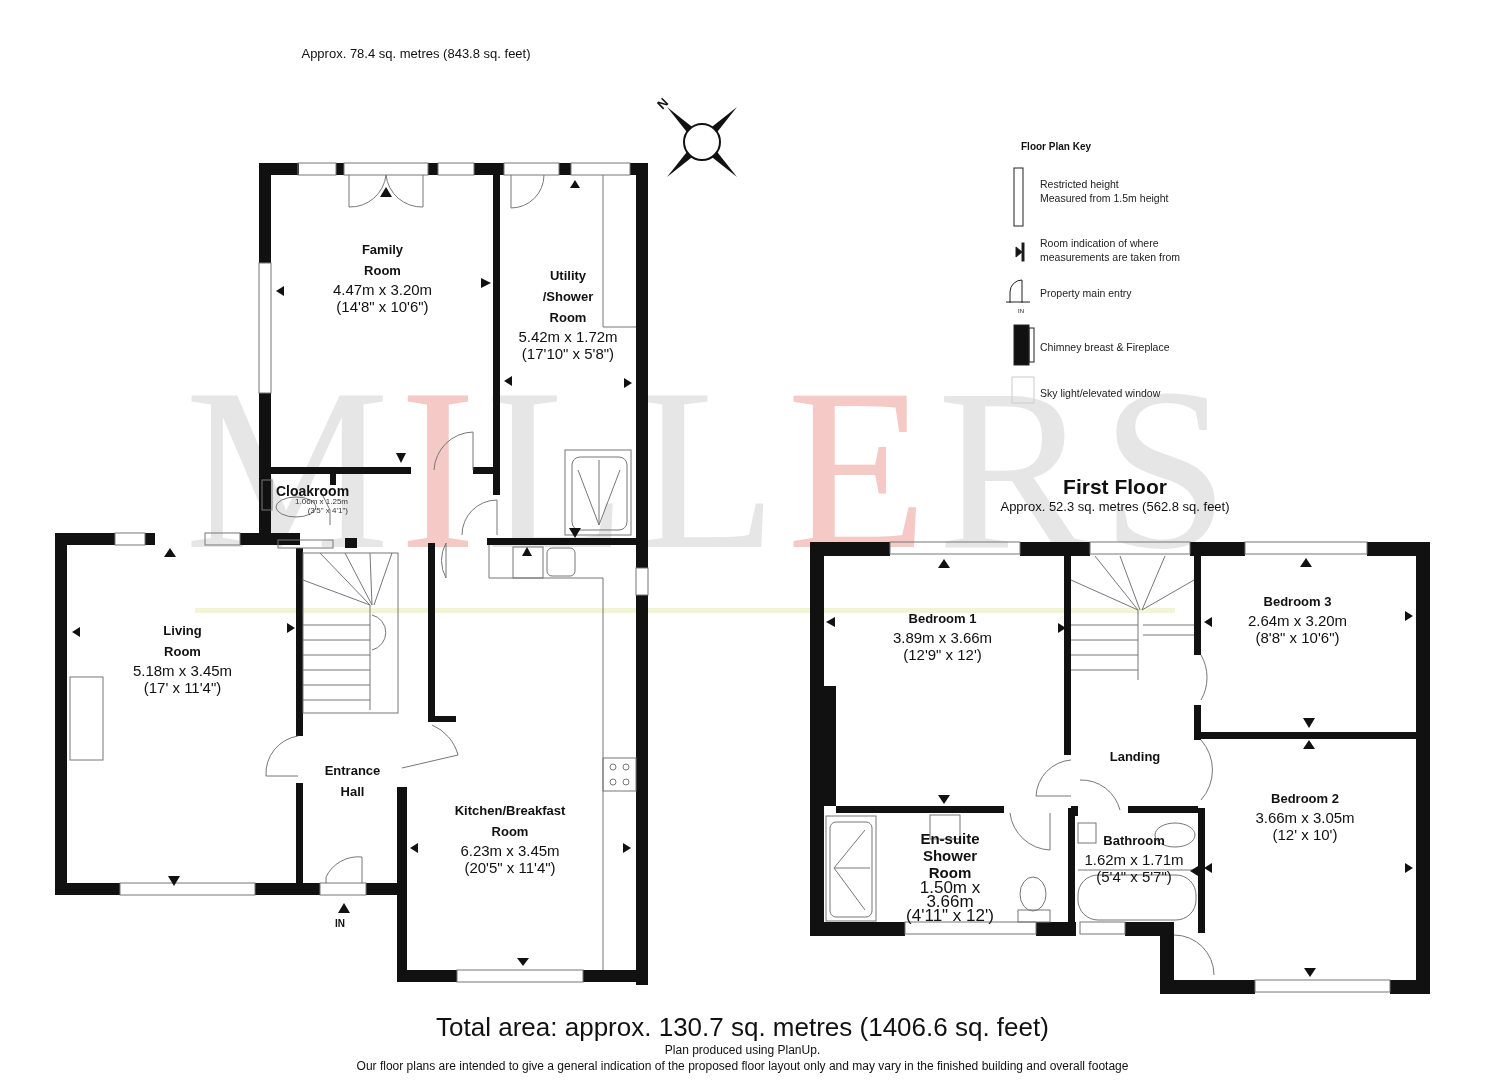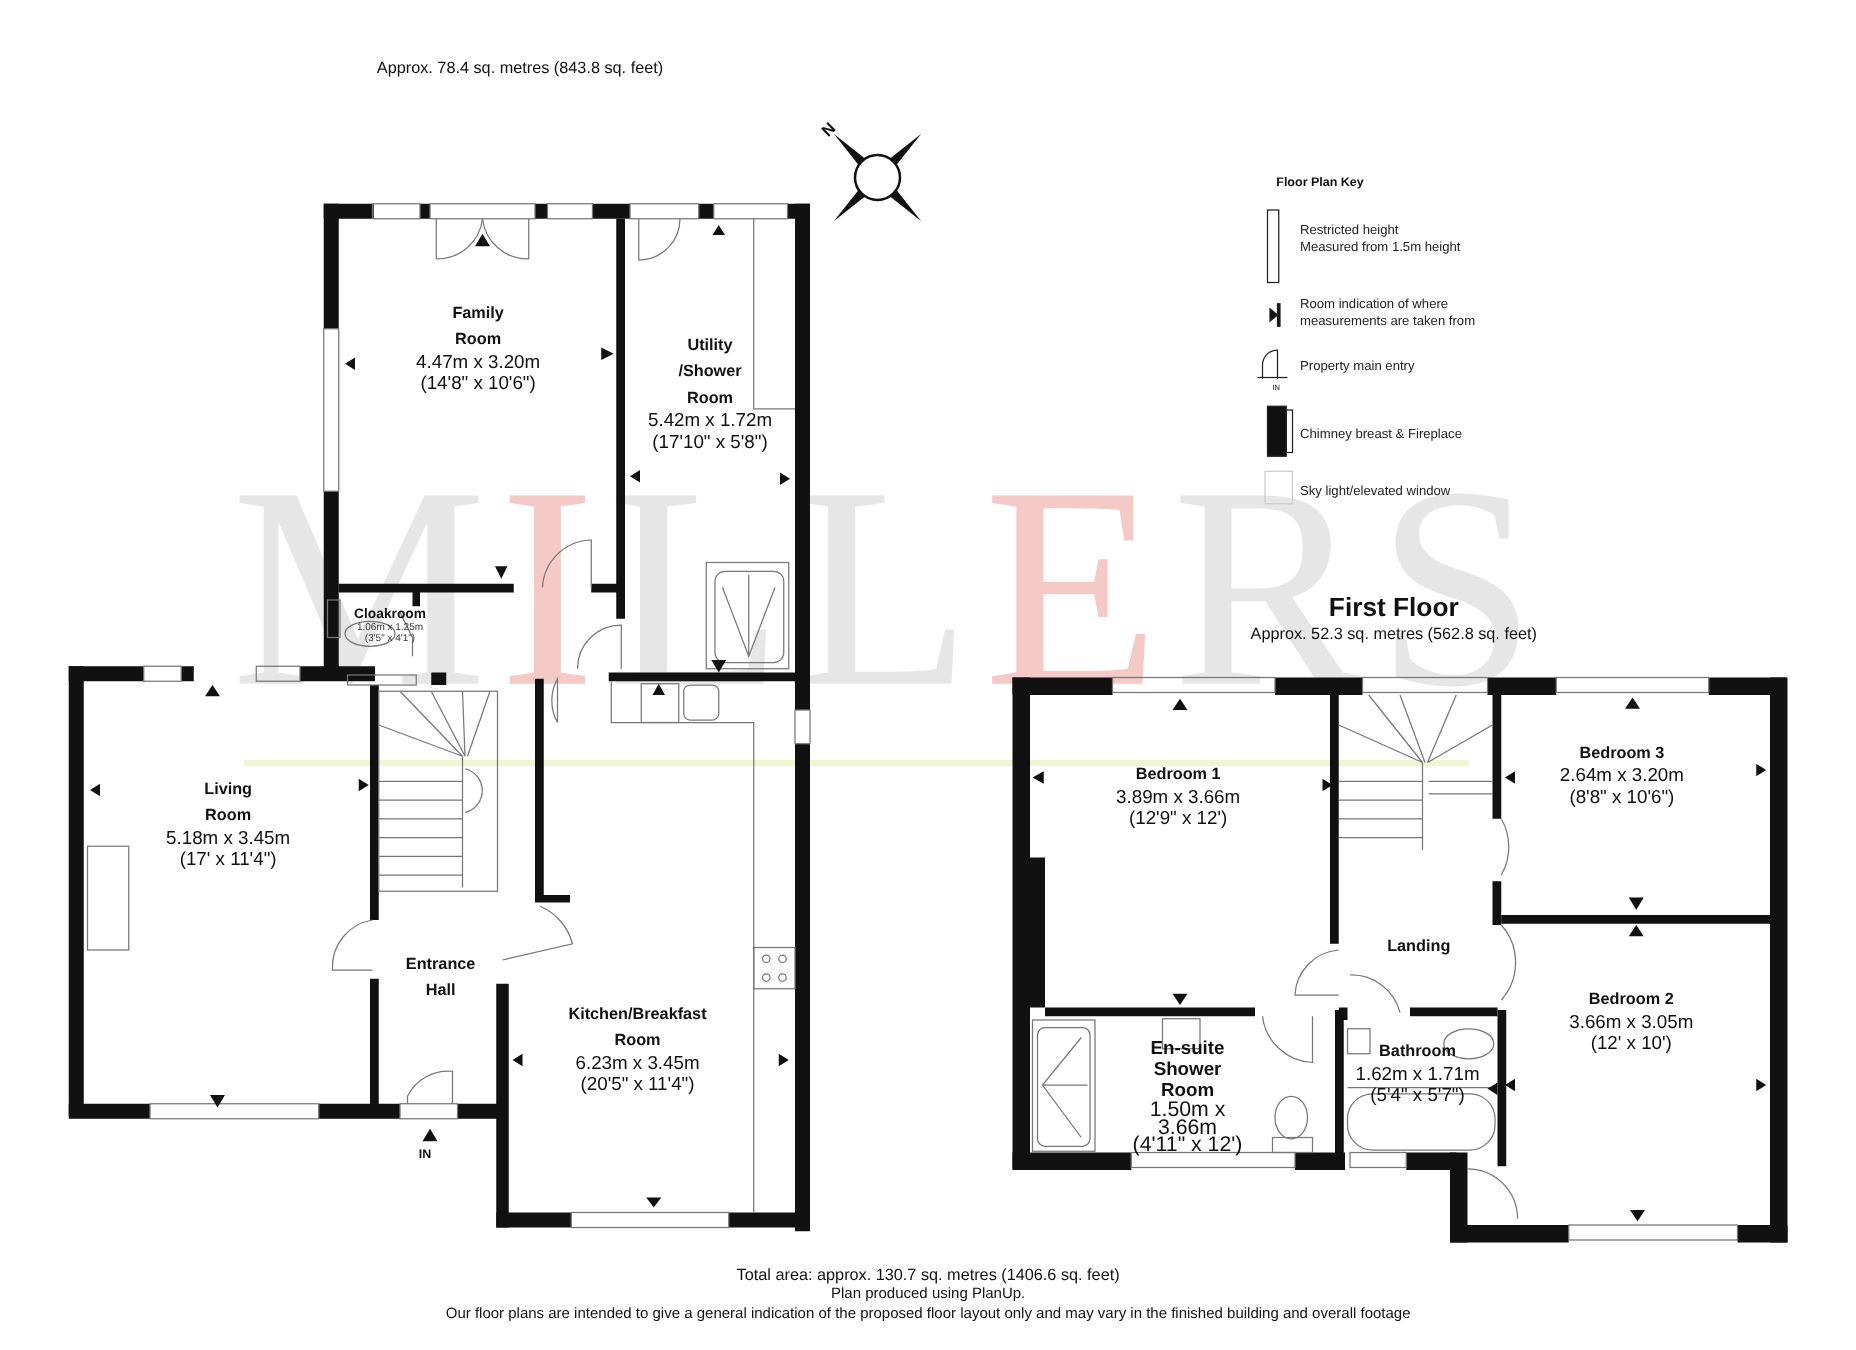--- a/index.html
+++ b/index.html
@@ -12,7 +12,7 @@
   .room-dim { font-size:15px; line-height:17px; }
   .room-name-sm { font-weight:bold; font-size:15px; line-height:17px; }
   .room-dim-sm { font-size:17px; line-height:14px; }
-  .tiny-name { font-weight:bold; font-size:11px; line-height:12px; }
+  .tiny-name { font-weight:bold; font-size:14px; line-height:12px; }
   .tiny-dim { font-size:8px; line-height:9px; color:#333; }
   .key-title { font-weight:bold; font-size:10px; }
   .key-text { font-size:10.5px; line-height:14px; color:#222; }

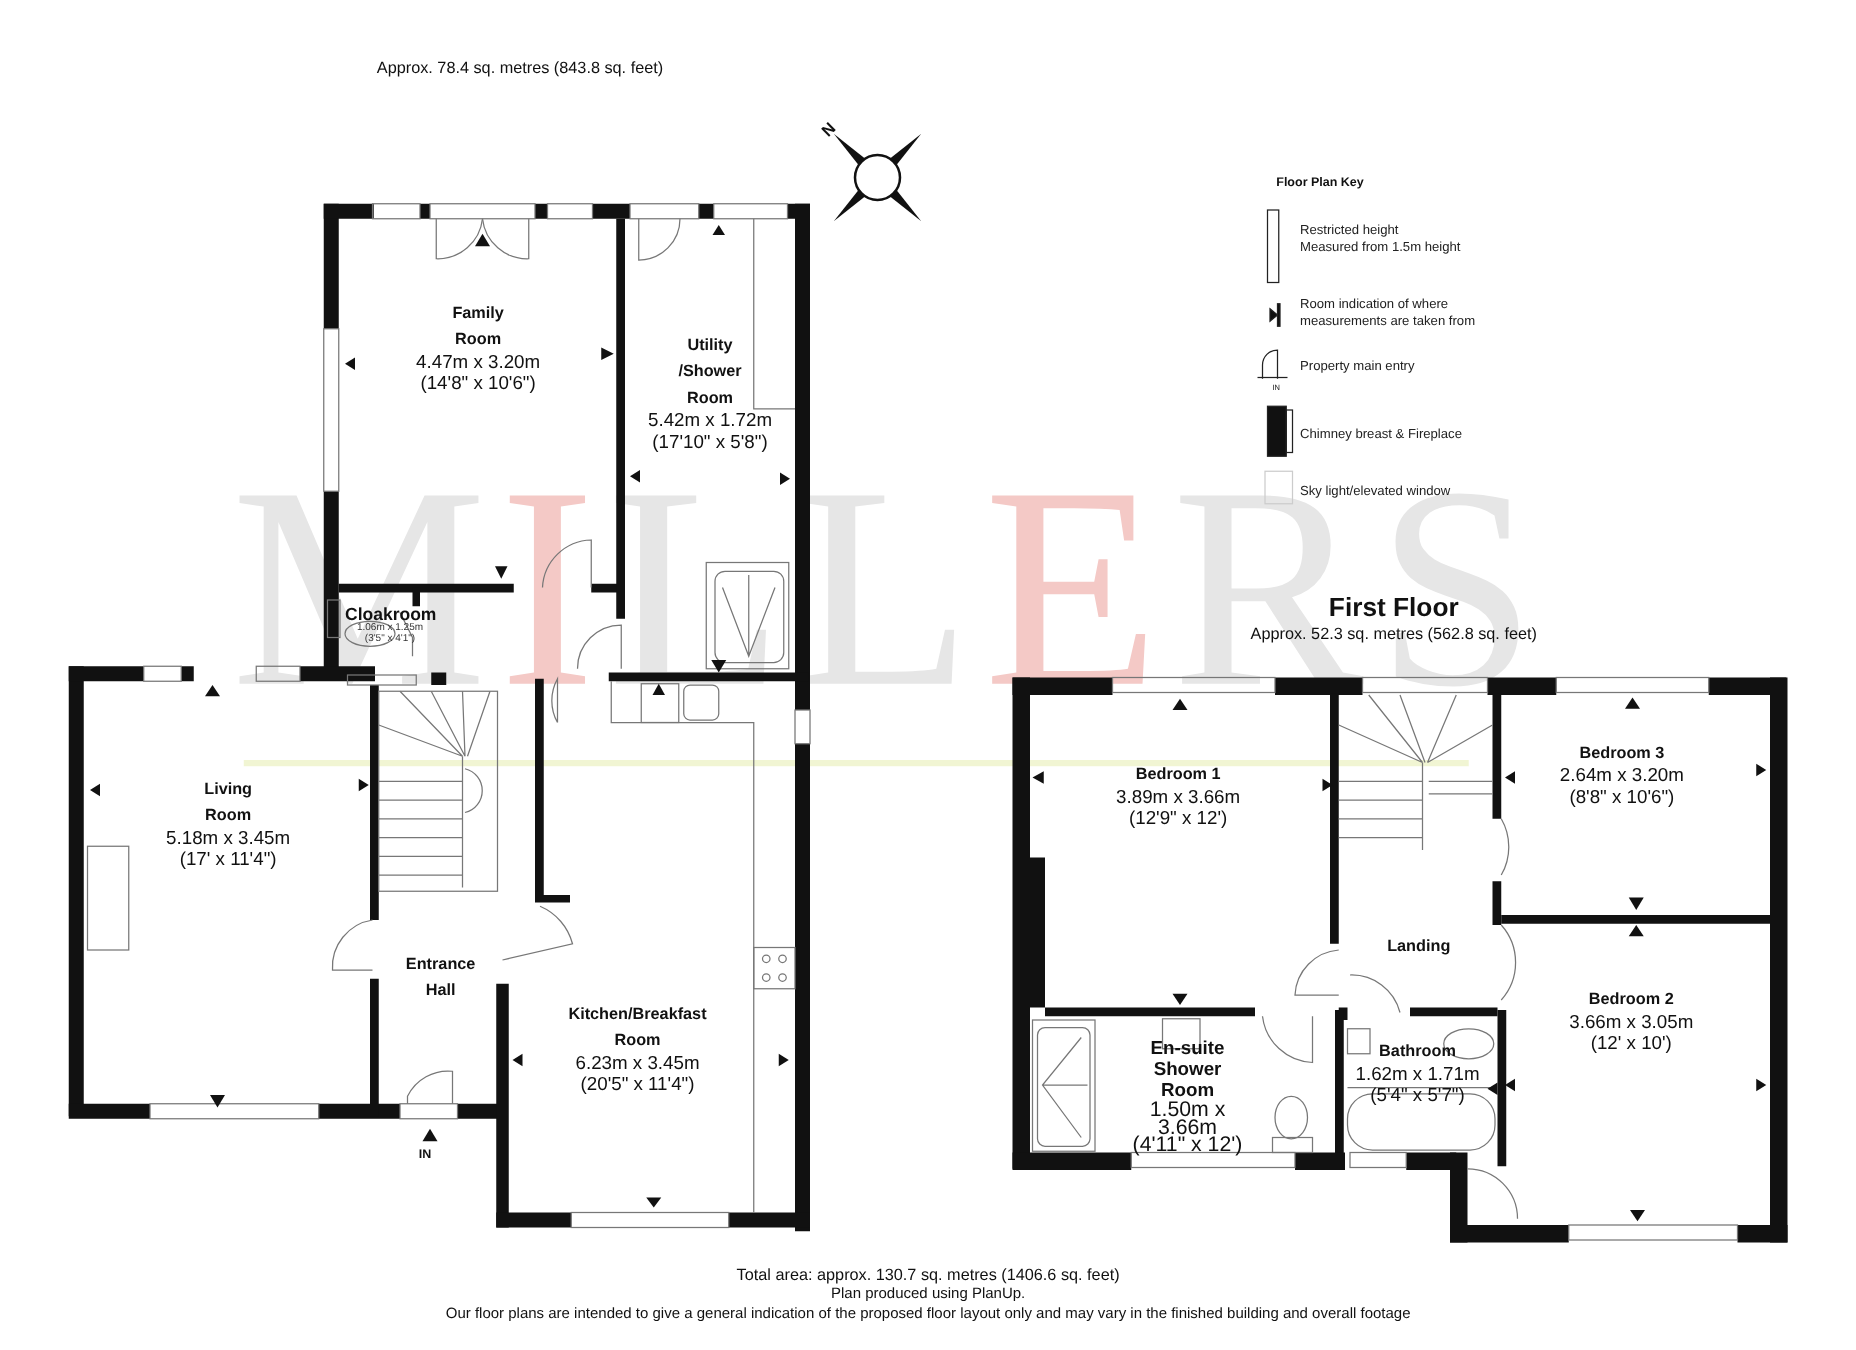--- a/index.html
+++ b/index.html
@@ -13,7 +13,7 @@
   .room-name-sm { font-weight:bold; font-size:15px; line-height:17px; }
   .room-dim-sm { font-size:17px; line-height:14px; }
   .tiny-name { font-weight:bold; font-size:14px; line-height:12px; }
-  .tiny-dim { font-size:8px; line-height:9px; color:#333; }
+  .tiny-dim { font-size:8px; line-height:9px; color:#333;text-align:right; }
   .key-title { font-weight:bold; font-size:10px; }
   .key-text { font-size:10.5px; line-height:14px; color:#222; }
   .total { font-size:13px; }

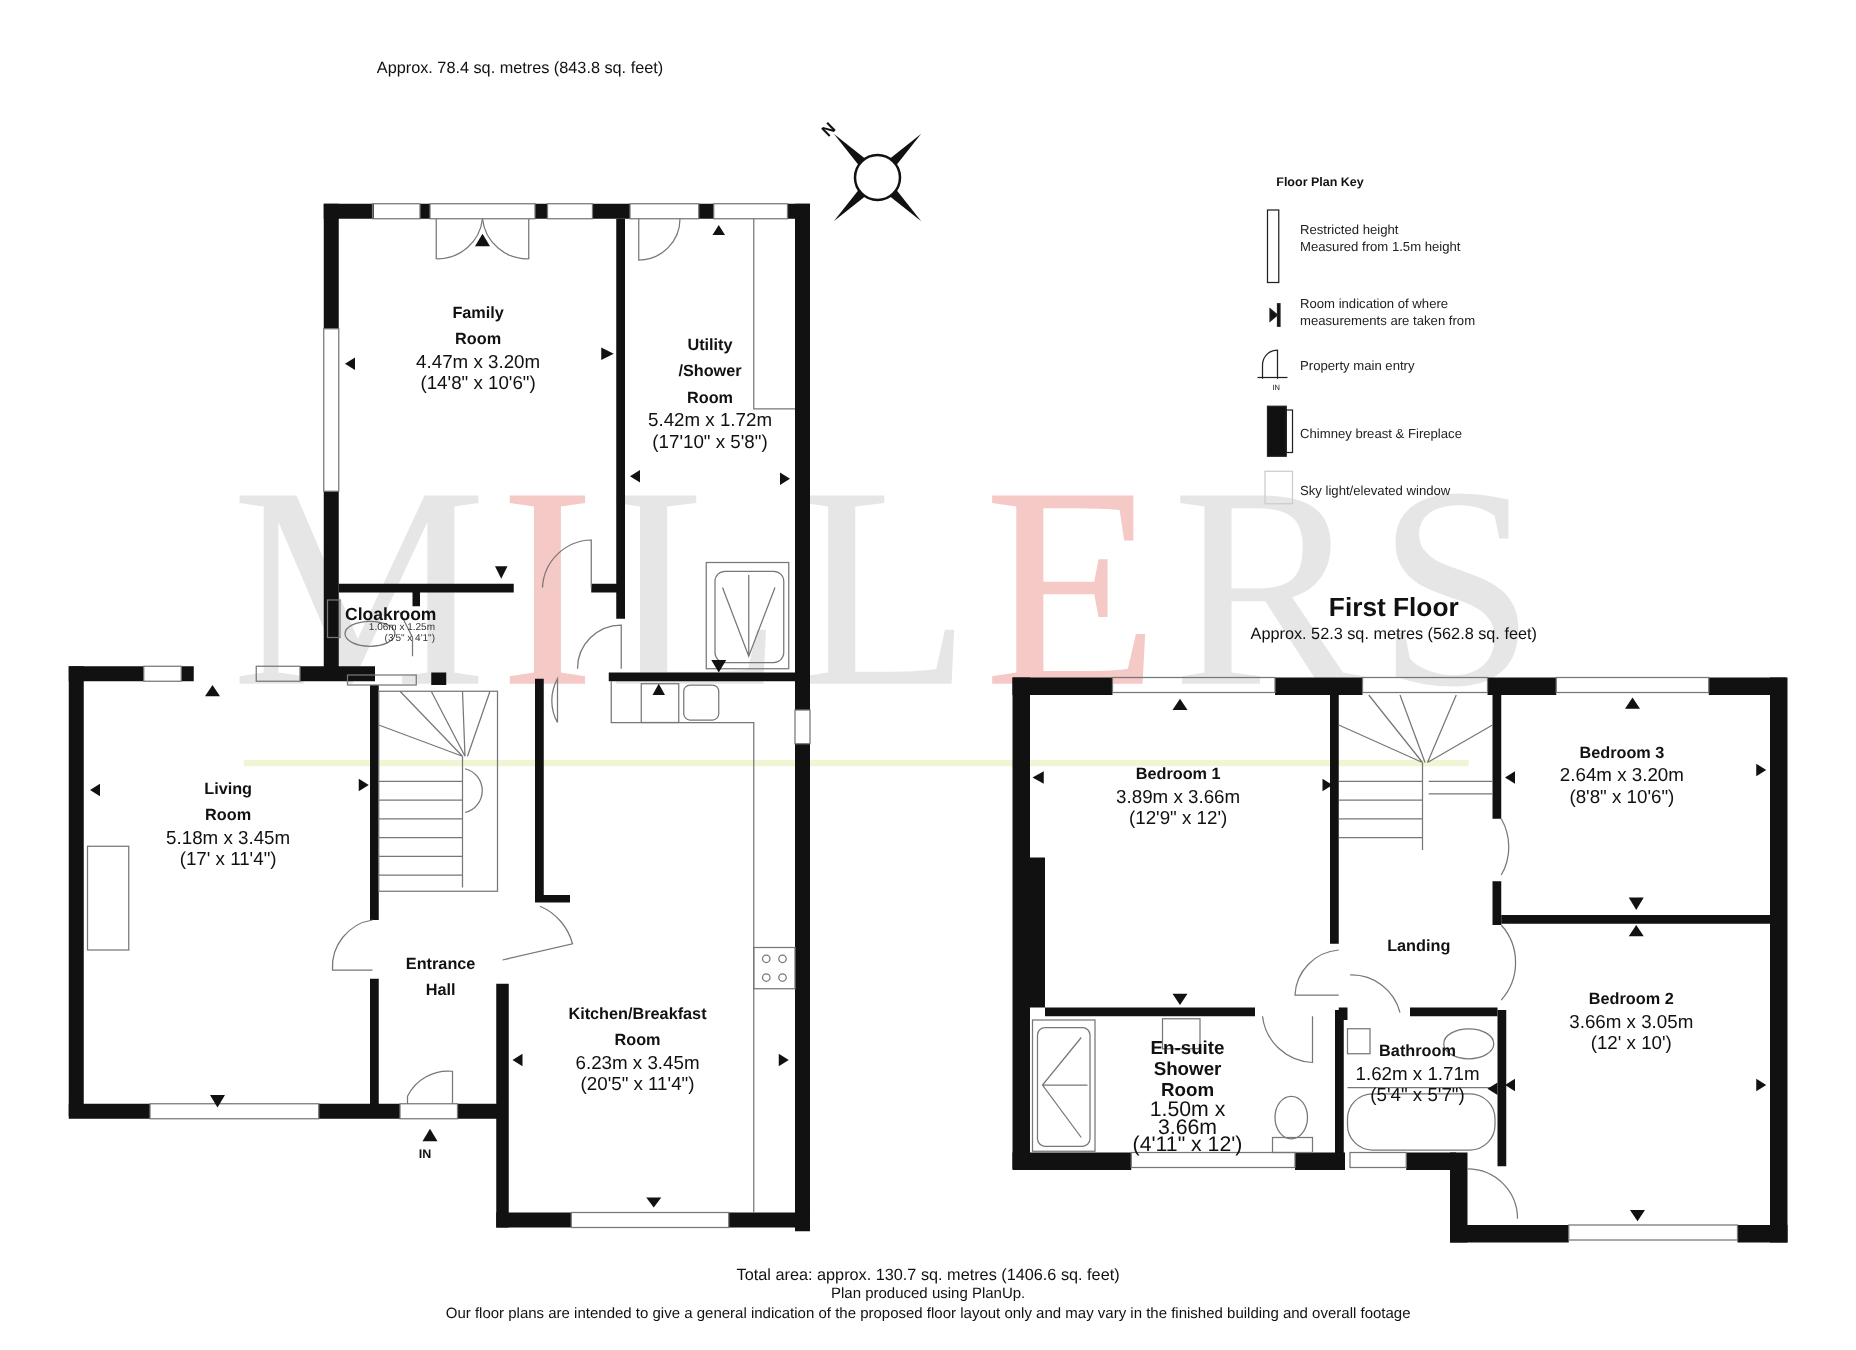--- a/index.html
+++ b/index.html
@@ -16,7 +16,7 @@
   .tiny-dim { font-size:8px; line-height:9px; color:#333;text-align:right; }
   .key-title { font-weight:bold; font-size:10px; }
   .key-text { font-size:10.5px; line-height:14px; color:#222; }
-  .total { font-size:13px; }
+  .total { font-size:26px; }
   .disclaimer { font-size:12px; line-height:14px; }
   svg { position:absolute; left:0; top:0; }
   .watermark { position:absolute; left:185px; top:370px; font-family:"Liberation Serif", serif; font-size:230px; letter-spacing:10px; color:#e6e6e6; line-height:200px; }

